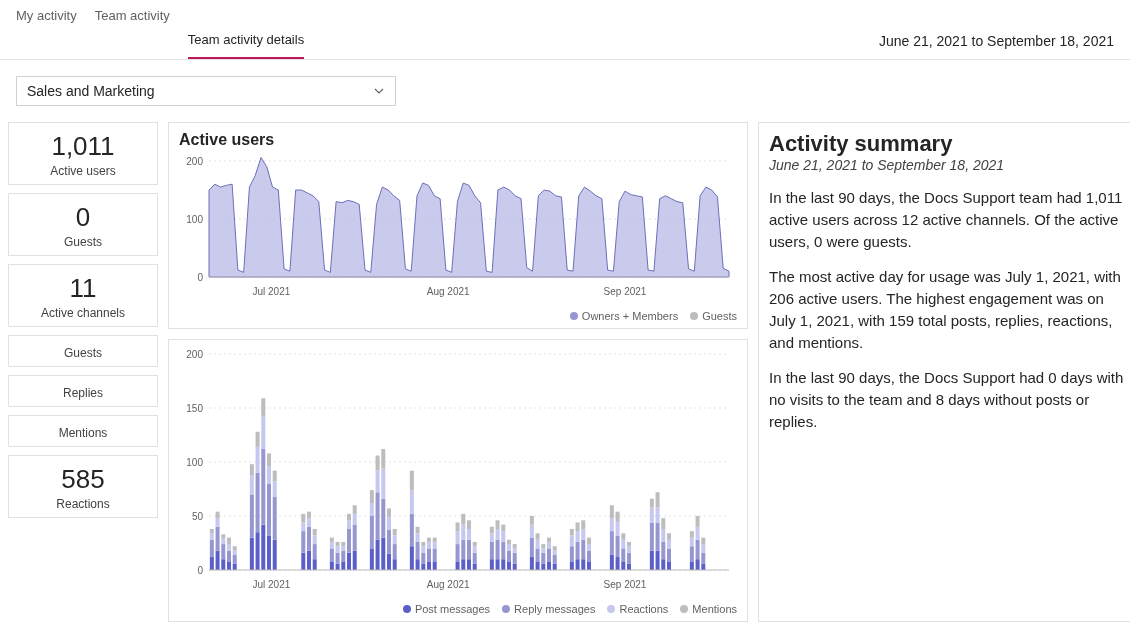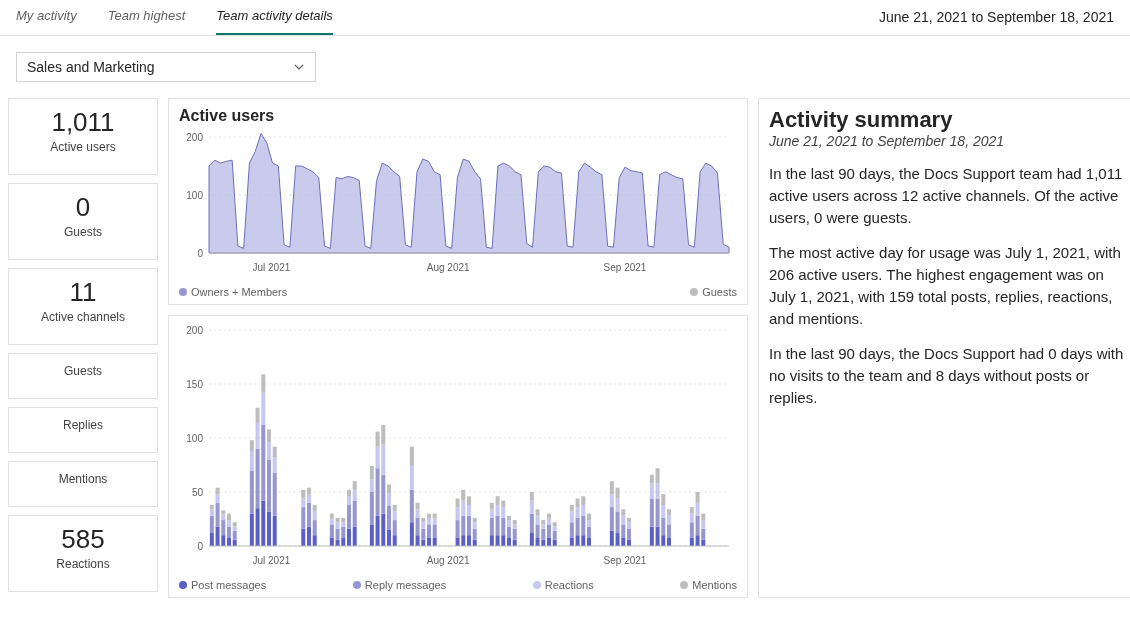--- a/index.html
+++ b/index.html
@@ -18,7 +18,7 @@
     padding: 0 16px;
     border-bottom: 1px solid #e1e1e1;
   }
-  .tabs { display: flex; gap: 31px; font-style: italic; }
+  .tabs { display: flex; gap: 18px; }
   .tab {
     padding: 8px 0 10px 0;
     color: #616161;

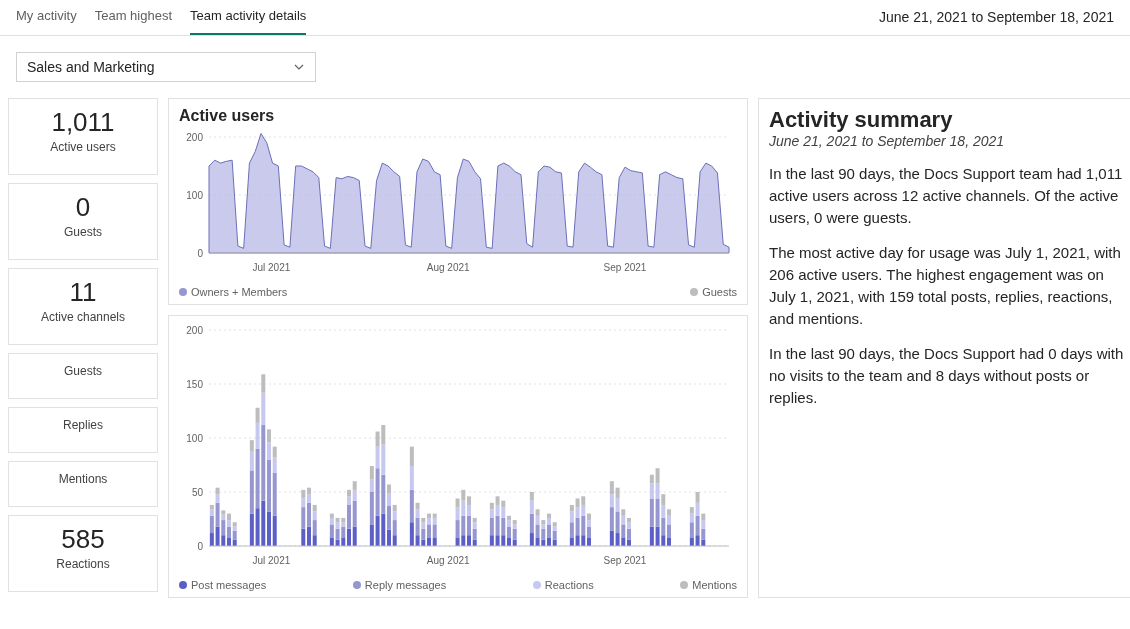--- a/index.html
+++ b/index.html
@@ -111,7 +111,7 @@
 <div class="top-bar">
   <div class="tabs">
     <div class="tab">My activity</div>
-    <div class="tab">Team highest</div>
+    <div class="tab">Team activity</div>
     <div class="tab active">Team activity details</div>
   </div>
   <div class="date-range">June 21, 2021 to September 18, 2021</div>

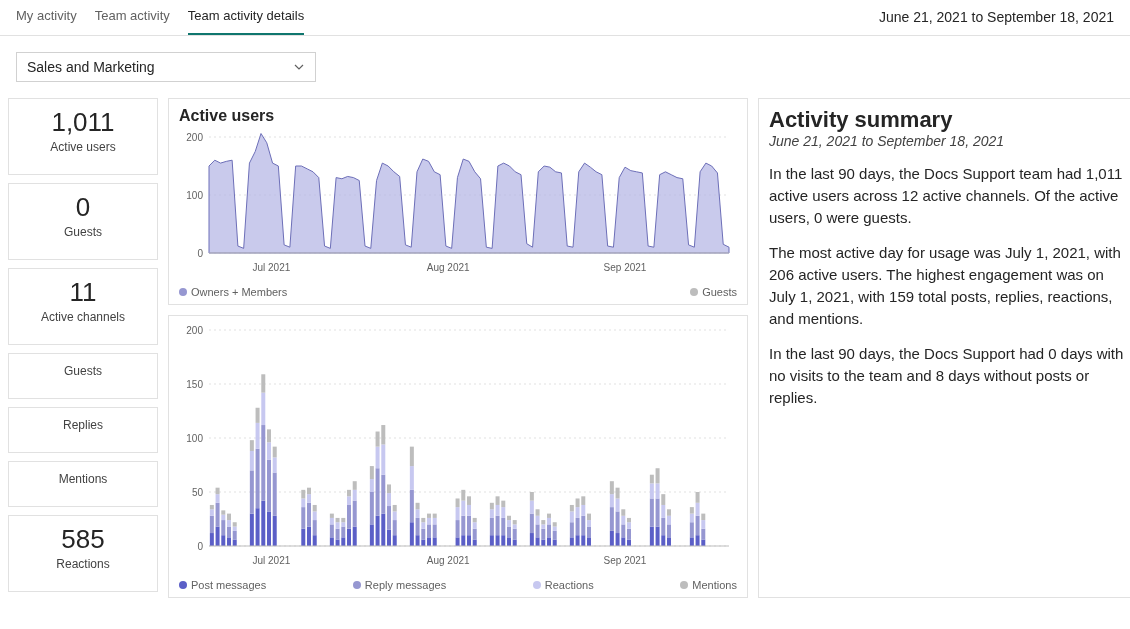--- a/index.html
+++ b/index.html
@@ -28,7 +28,8 @@
   }
   .tab.active {
     color: #252525;
-    border-bottom: 2px solid #0f766e;
+    border-bottom: 2px solid #be185d;
+    margin-top: 24px;
   }
   .date-range {
     color: #252525;

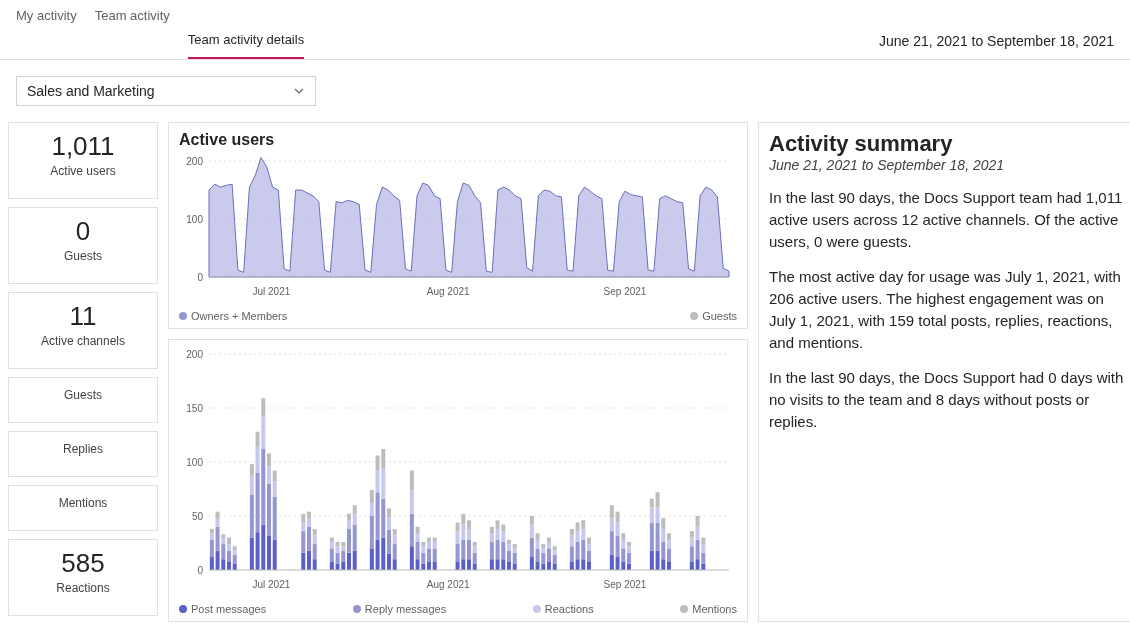--- a/index.html
+++ b/index.html
@@ -38,7 +38,7 @@
   }
   .team-select {
     margin: 16px;
-    width: 300px;
+    width: 380px;
     border: 1px solid #d1d1d1;
     padding: 6px 10px;
     display: flex;

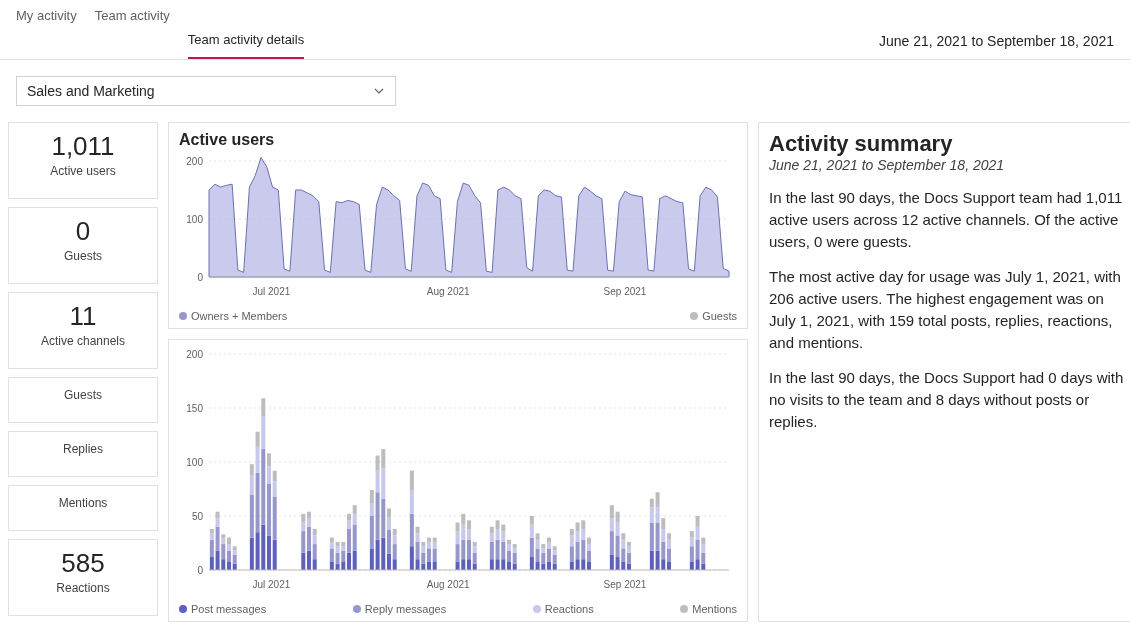--- a/index.html
+++ b/index.html
@@ -63,7 +63,7 @@
     border: 1px solid #e1e1e1;
     background: #fff;
     text-align: center;
-    padding: 8px 6px 20px 6px;
+    padding: 8px 6px 6px 6px;
   }
   .stat-value { font-size: 26px; font-weight: 400; }
   .stat-label { font-size: 12px; color: #424242; margin-top: 2px; }

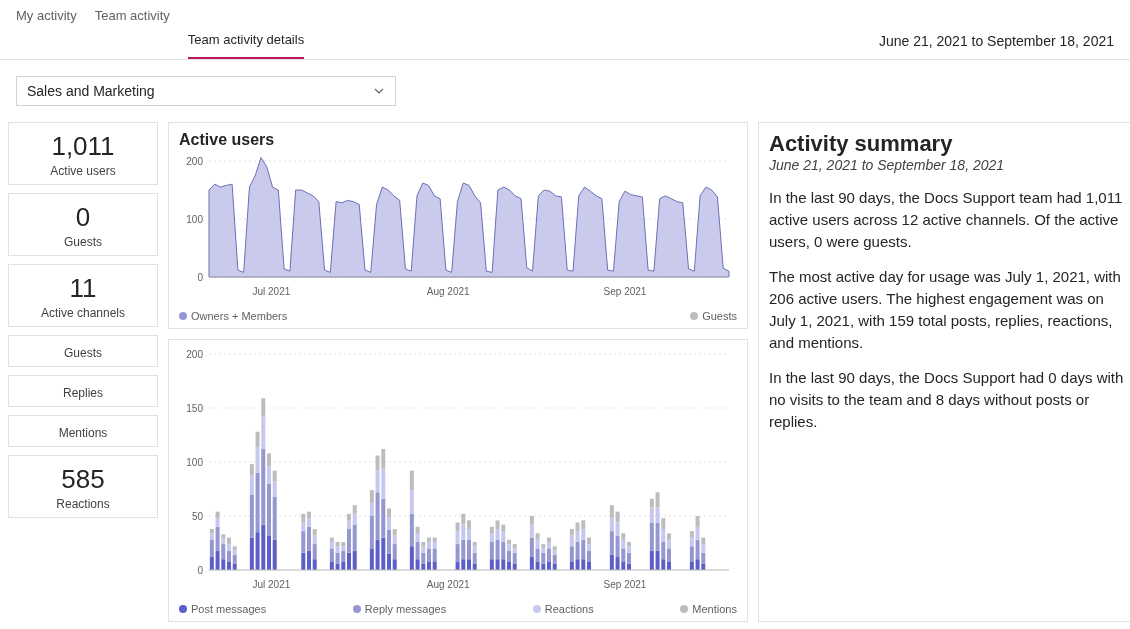--- a/index.html
+++ b/index.html
@@ -97,7 +97,7 @@
   .chart-area { position: relative; }
   .legend {
     display: flex;
-    justify-content: space-between;
+    justify-content: flex-end;
     gap: 12px;
     font-size: 11px;
     color: #616161;

